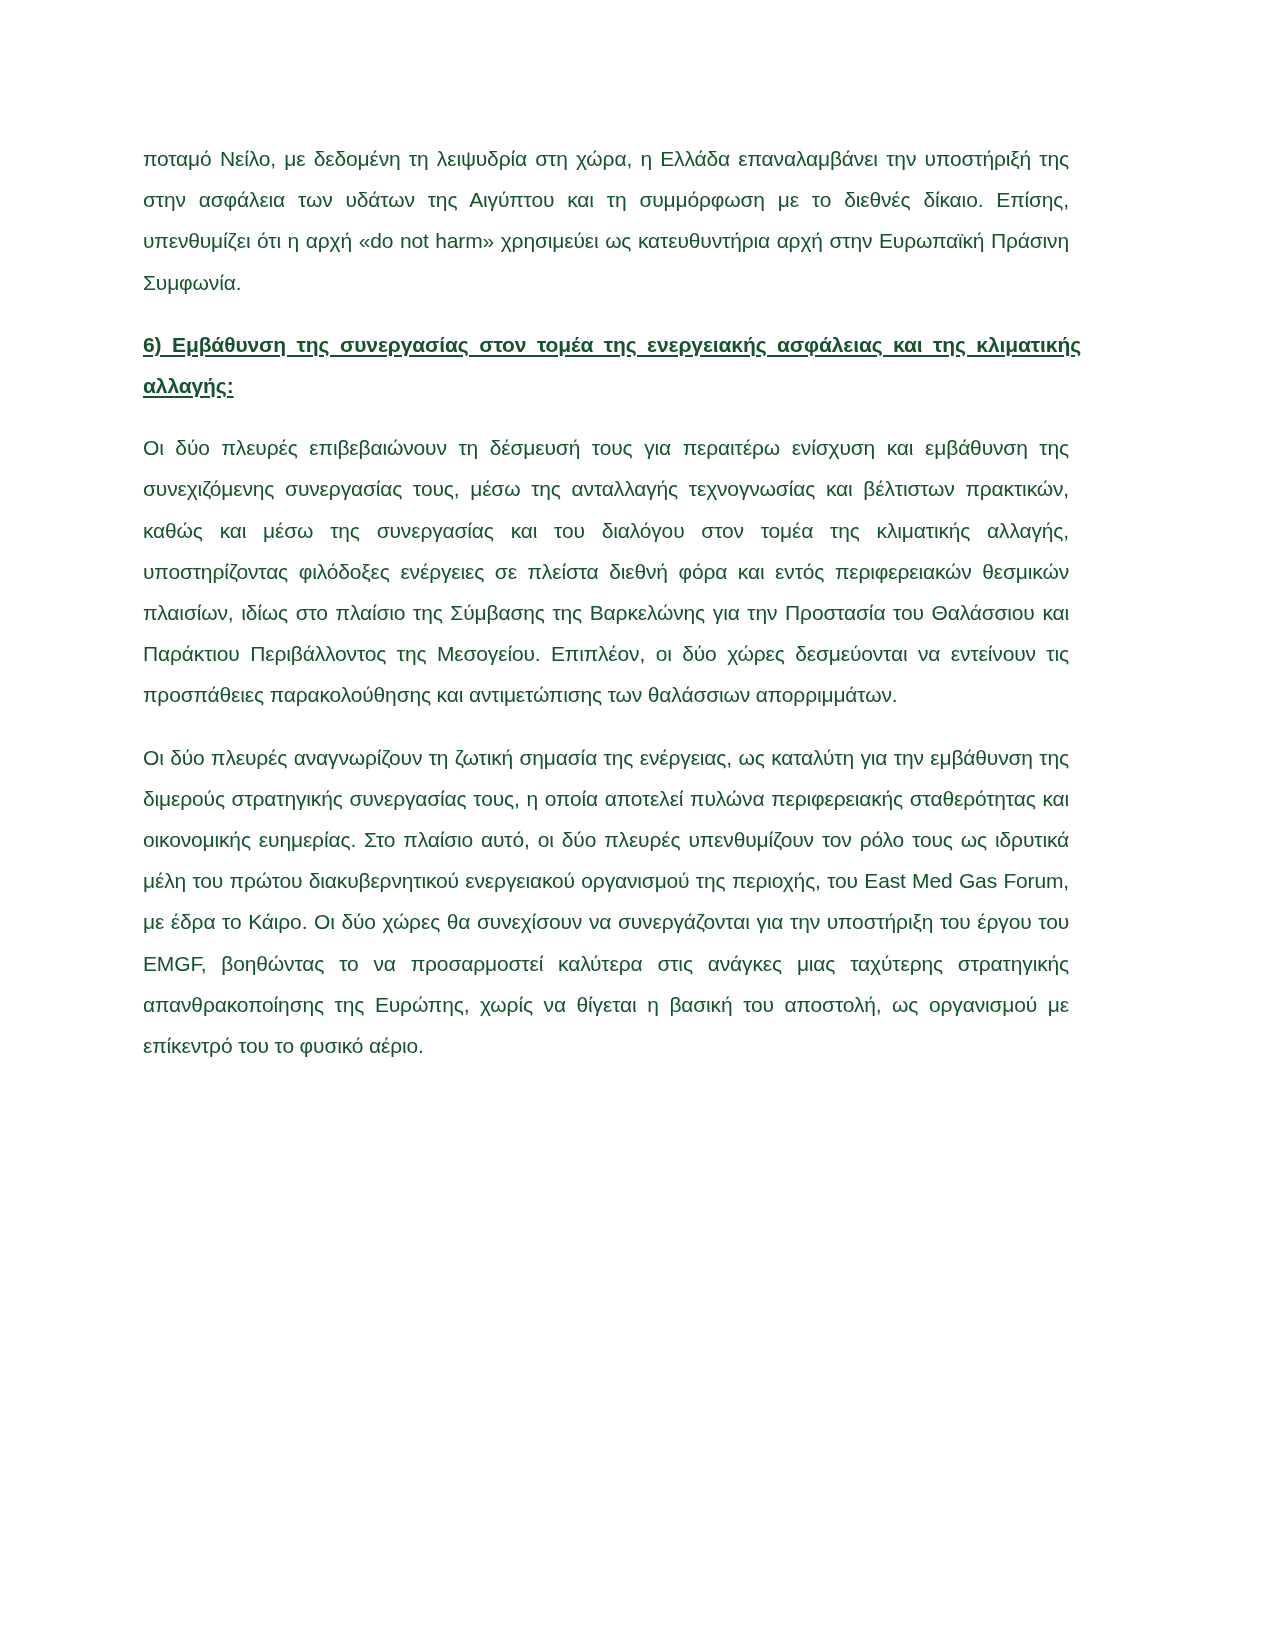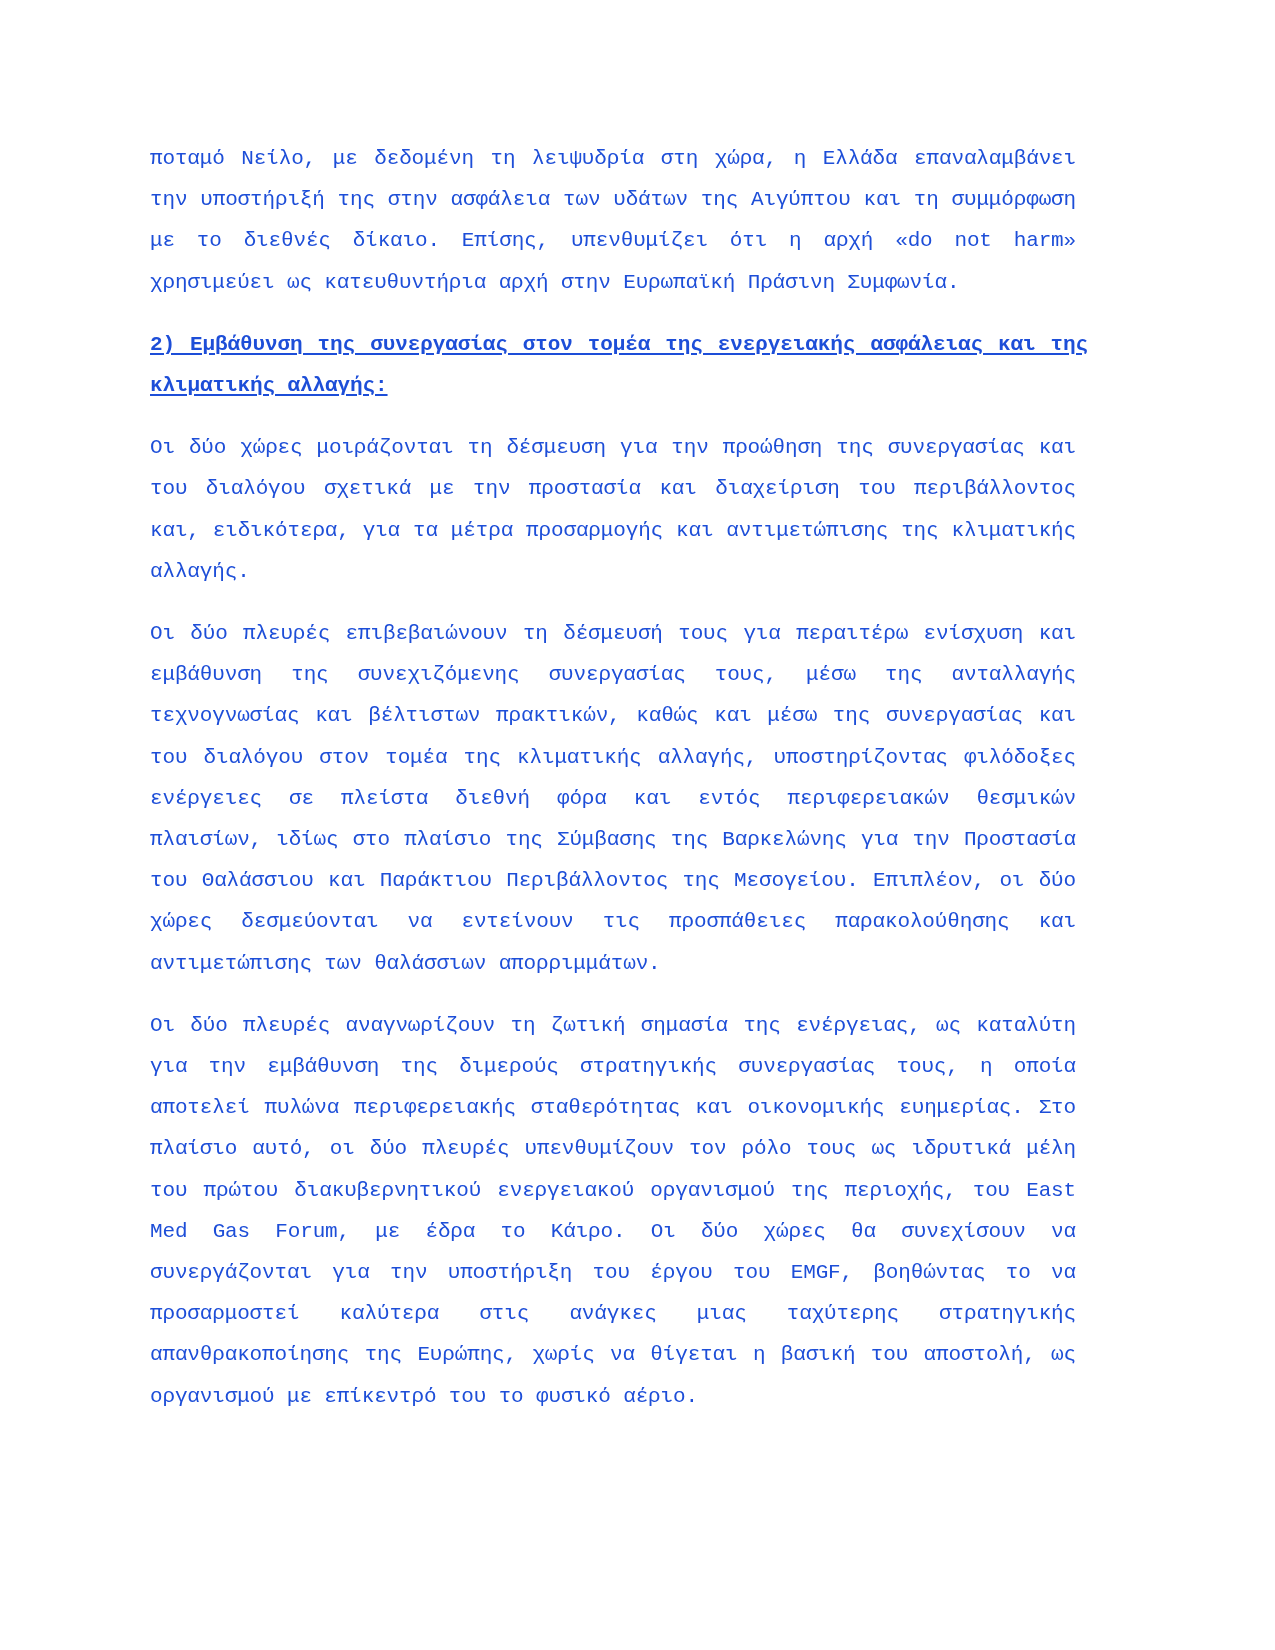--- a/index.html
+++ b/index.html
@@ -15,12 +15,12 @@
     }
     .page {
       position: absolute;
-      left: 150px;
+      left: 143px;
       top: 138px;
       width: 926px;
-      font-family: Liberation Mono, monospace;
+      font-family: Liberation Sans, sans-serif;
       font-size: 21px;
-      color: #1d4ed8;
+      color: #14532d;
       line-height: 41.2px;
     }
     .para {

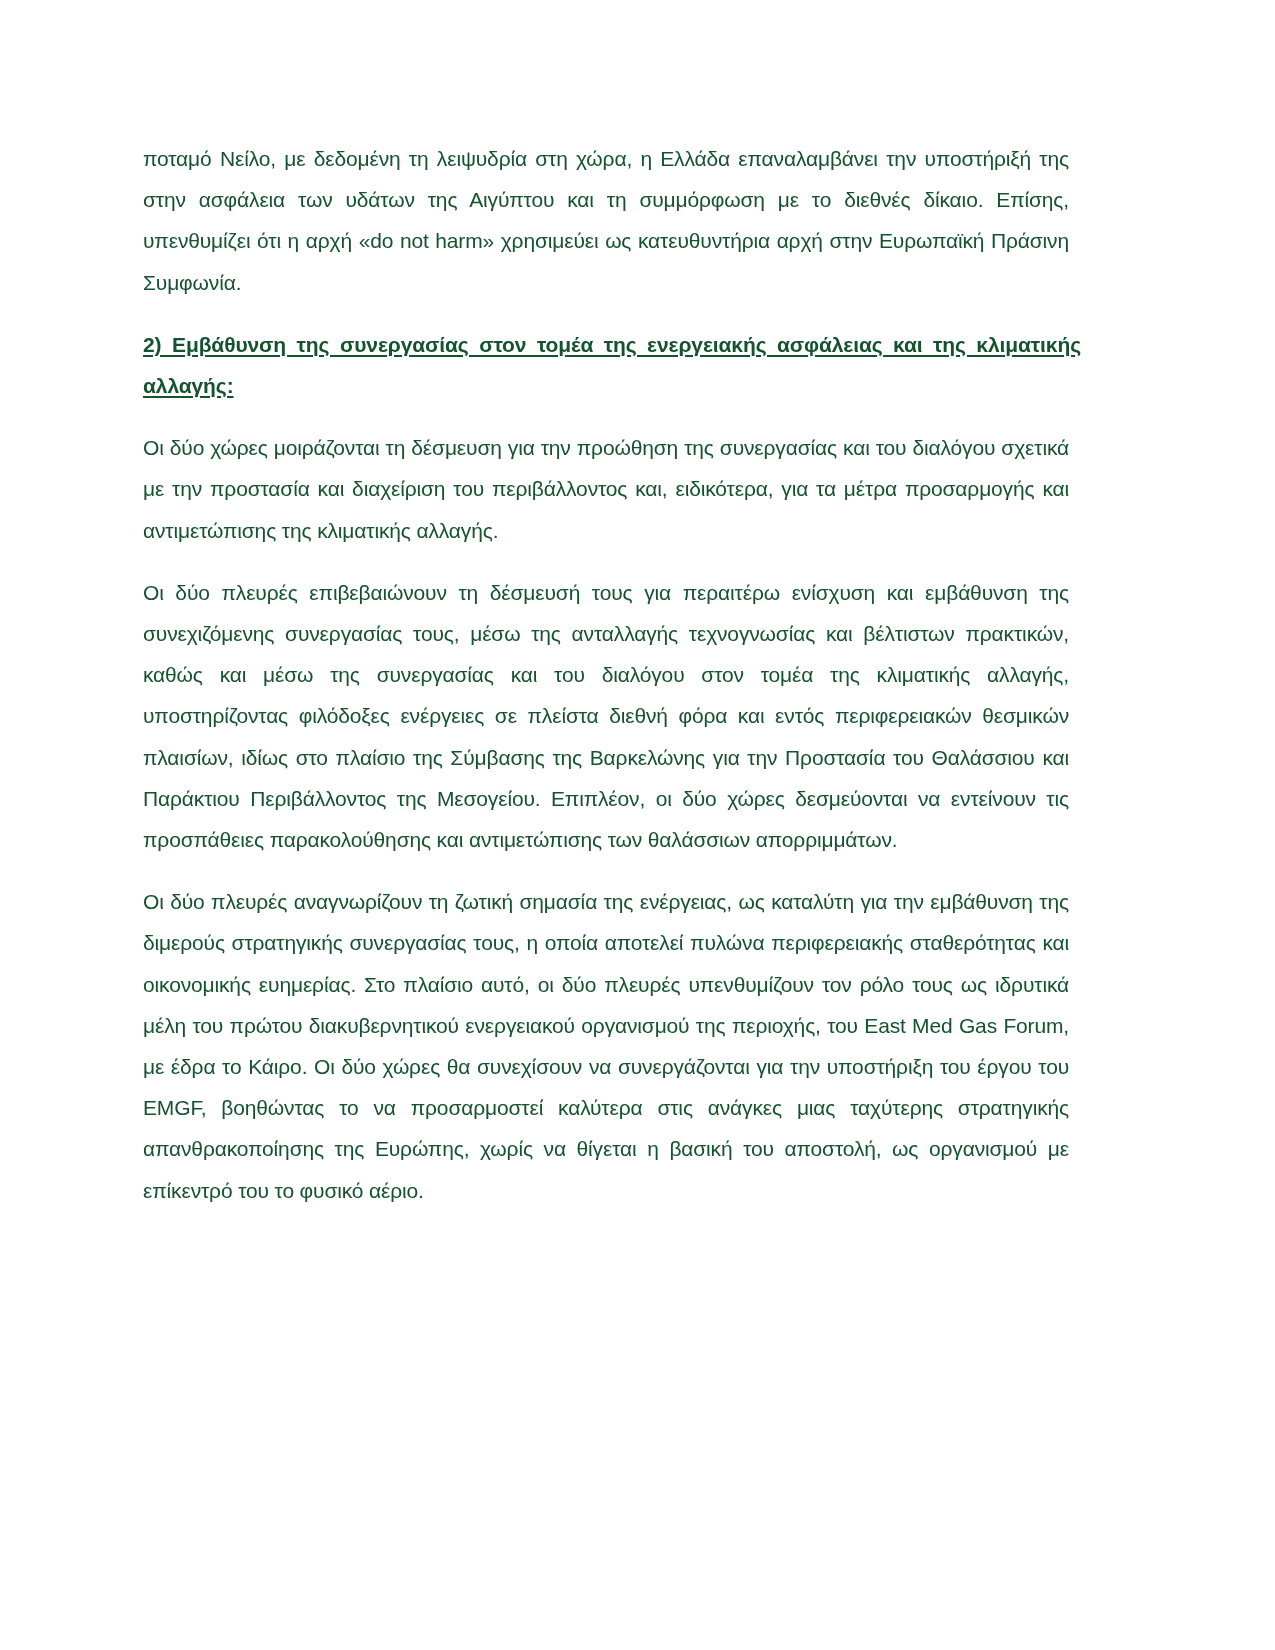--- a/index.html
+++ b/index.html
@@ -46,7 +46,7 @@
 
 <div class="page">
   <p class="para">ποταμό Νείλο, με δεδομένη τη λειψυδρία στη χώρα, η Ελλάδα επαναλαμβάνει την υποστήριξή της στην ασφάλεια των υδάτων της Αιγύπτου και τη συμμόρφωση με το διεθνές δίκαιο. Επίσης, υπενθυμίζει ότι η αρχή «do not harm» χρησιμεύει ως κατευθυντήρια αρχή στην Ευρωπαϊκή Πράσινη Συμφωνία.</p>
-  <p class="heading">2) Εμβάθυνση της συνεργασίας στον τομέα της ενεργειακής ασφάλειας και της κλιματικής αλλαγής:</p>
+  <p class="heading">6) Εμβάθυνση της συνεργασίας στον τομέα της ενεργειακής ασφάλειας και της κλιματικής αλλαγής:</p>
   <p class="para">Οι δύο χώρες μοιράζονται τη δέσμευση για την προώθηση της συνεργασίας και του διαλόγου σχετικά με την προστασία και διαχείριση του περιβάλλοντος και, ειδικότερα, για τα μέτρα προσαρμογής και αντιμετώπισης της κλιματικής αλλαγής.</p>
   <p class="para">Οι δύο πλευρές επιβεβαιώνουν τη δέσμευσή τους για περαιτέρω ενίσχυση και εμβάθυνση της συνεχιζόμενης συνεργασίας τους, μέσω της ανταλλαγής τεχνογνωσίας και βέλτιστων πρακτικών, καθώς και μέσω της συνεργασίας και του διαλόγου στον τομέα της κλιματικής αλλαγής, υποστηρίζοντας φιλόδοξες ενέργειες σε πλείστα διεθνή φόρα και εντός περιφερειακών θεσμικών πλαισίων, ιδίως στο πλαίσιο της Σύμβασης της Βαρκελώνης για την Προστασία του Θαλάσσιου και Παράκτιου Περιβάλλοντος της Μεσογείου. Επιπλέον, οι δύο χώρες δεσμεύονται να εντείνουν τις προσπάθειες παρακολούθησης και αντιμετώπισης των θαλάσσιων απορριμμάτων.</p>
   <p class="para">Οι δύο πλευρές αναγνωρίζουν τη ζωτική σημασία της ενέργειας, ως καταλύτη για την εμβάθυνση της διμερούς στρατηγικής συνεργασίας τους, η οποία αποτελεί πυλώνα περιφερειακής σταθερότητας και οικονομικής ευημερίας. Στο πλαίσιο αυτό, οι δύο πλευρές υπενθυμίζουν τον ρόλο τους ως ιδρυτικά μέλη του πρώτου διακυβερνητικού ενεργειακού οργανισμού της περιοχής, του East Med Gas Forum, με έδρα το Κάιρο. Οι δύο χώρες θα συνεχίσουν να συνεργάζονται για την υποστήριξη του έργου του EMGF, βοηθώντας το να προσαρμοστεί καλύτερα στις ανάγκες μιας ταχύτερης στρατηγικής απανθρακοποίησης της Ευρώπης, χωρίς να θίγεται η βασική του αποστολή, ως οργανισμού με επίκεντρό του το φυσικό αέριο.</p>

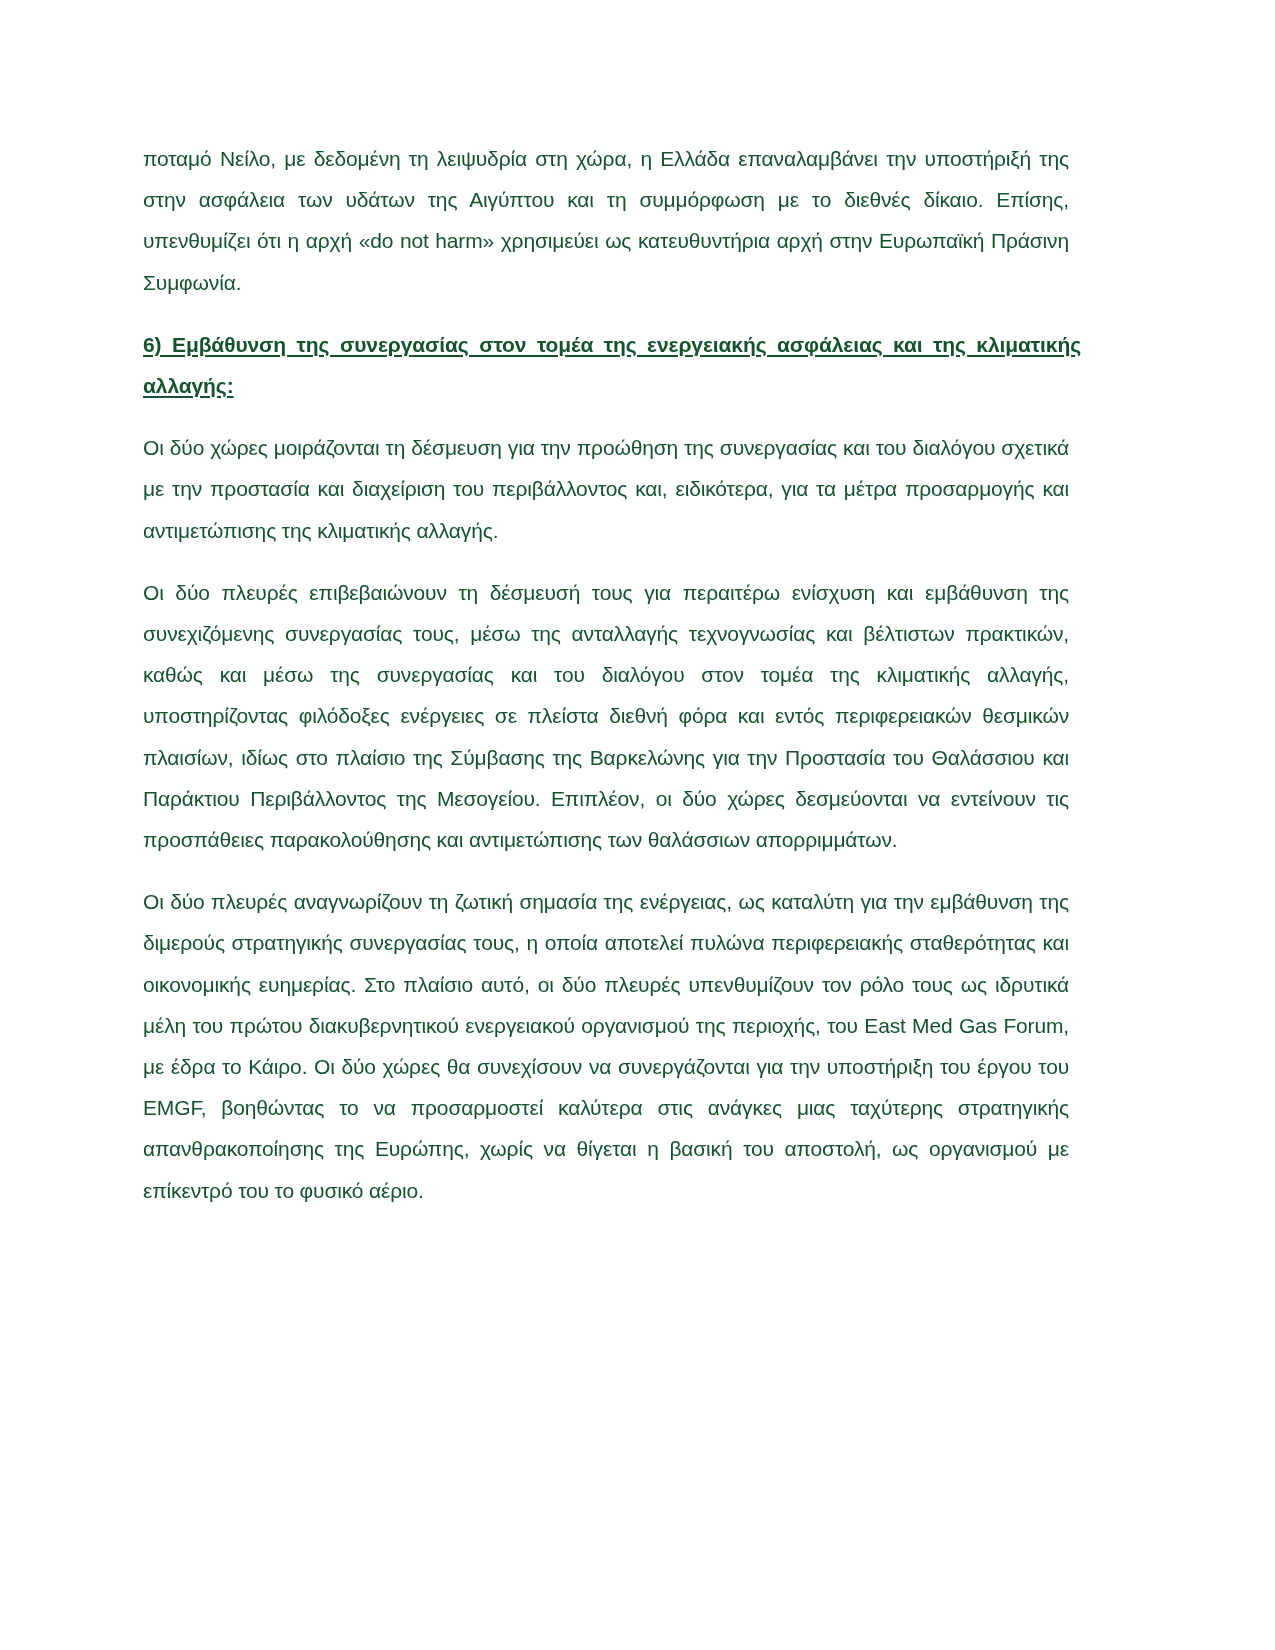--- a/index.html
+++ b/index.html
@@ -47,7 +47,6 @@
 <div class="page">
   <p class="para">ποταμό Νείλο, με δεδομένη τη λειψυδρία στη χώρα, η Ελλάδα επαναλαμβάνει την υποστήριξή της στην ασφάλεια των υδάτων της Αιγύπτου και τη συμμόρφωση με το διεθνές δίκαιο. Επίσης, υπενθυμίζει ότι η αρχή «do not harm» χρησιμεύει ως κατευθυντήρια αρχή στην Ευρωπαϊκή Πράσινη Συμφωνία.</p>
   <p class="heading">6) Εμβάθυνση της συνεργασίας στον τομέα της ενεργειακής ασφάλειας και της κλιματικής αλλαγής:</p>
-  <p class="para">Οι δύο χώρες μοιράζονται τη δέσμευση για την προώθηση της συνεργασίας και του διαλόγου σχετικά με την προστασία και διαχείριση του περιβάλλοντος και, ειδικότερα, για τα μέτρα προσαρμογής και αντιμετώπισης της κλιματικής αλλαγής.</p>
   <p class="para">Οι δύο πλευρές επιβεβαιώνουν τη δέσμευσή τους για περαιτέρω ενίσχυση και εμβάθυνση της συνεχιζόμενης συνεργασίας τους, μέσω της ανταλλαγής τεχνογνωσίας και βέλτιστων πρακτικών, καθώς και μέσω της συνεργασίας και του διαλόγου στον τομέα της κλιματικής αλλαγής, υποστηρίζοντας φιλόδοξες ενέργειες σε πλείστα διεθνή φόρα και εντός περιφερειακών θεσμικών πλαισίων, ιδίως στο πλαίσιο της Σύμβασης της Βαρκελώνης για την Προστασία του Θαλάσσιου και Παράκτιου Περιβάλλοντος της Μεσογείου. Επιπλέον, οι δύο χώρες δεσμεύονται να εντείνουν τις προσπάθειες παρακολούθησης και αντιμετώπισης των θαλάσσιων απορριμμάτων.</p>
   <p class="para">Οι δύο πλευρές αναγνωρίζουν τη ζωτική σημασία της ενέργειας, ως καταλύτη για την εμβάθυνση της διμερούς στρατηγικής συνεργασίας τους, η οποία αποτελεί πυλώνα περιφερειακής σταθερότητας και οικονομικής ευημερίας. Στο πλαίσιο αυτό, οι δύο πλευρές υπενθυμίζουν τον ρόλο τους ως ιδρυτικά μέλη του πρώτου διακυβερνητικού ενεργειακού οργανισμού της περιοχής, του East Med Gas Forum, με έδρα το Κάιρο. Οι δύο χώρες θα συνεχίσουν να συνεργάζονται για την υποστήριξη του έργου του EMGF, βοηθώντας το να προσαρμοστεί καλύτερα στις ανάγκες μιας ταχύτερης στρατηγικής απανθρακοποίησης της Ευρώπης, χωρίς να θίγεται η βασική του αποστολή, ως οργανισμού με επίκεντρό του το φυσικό αέριο.</p>
 </div>

